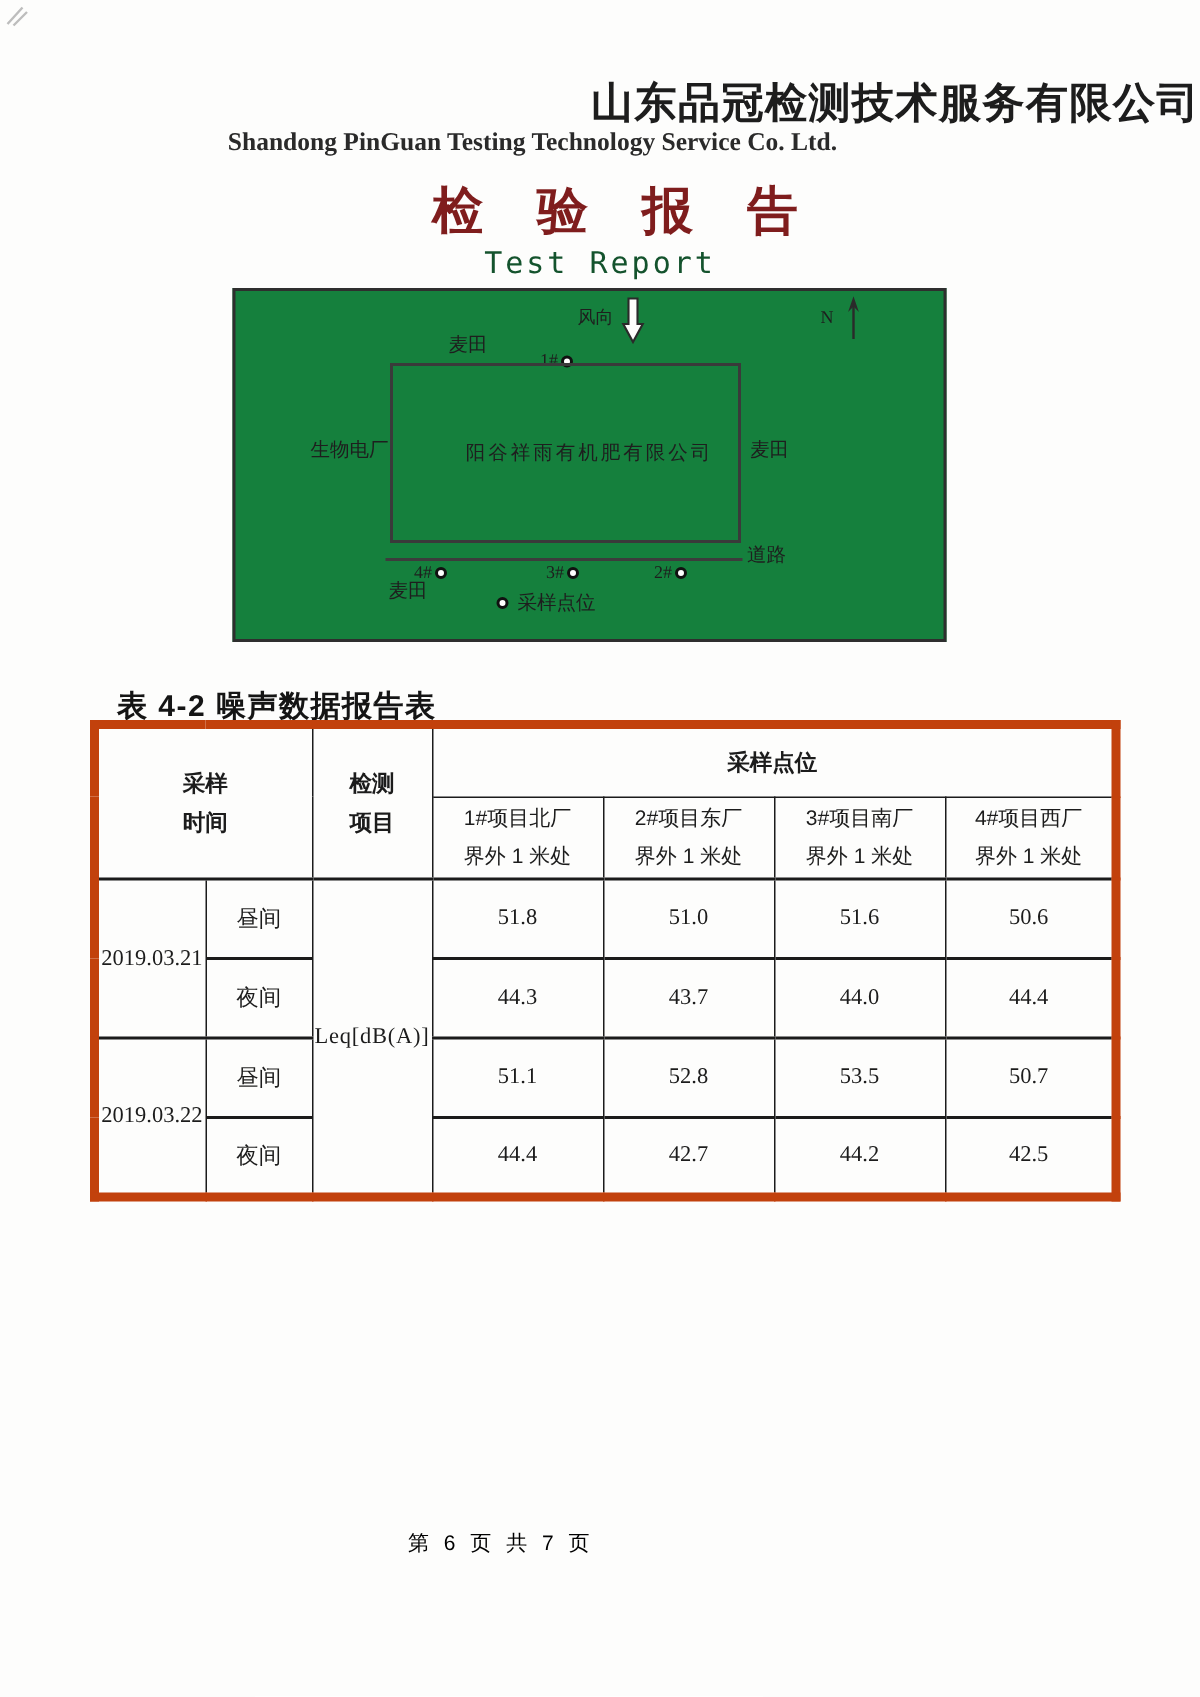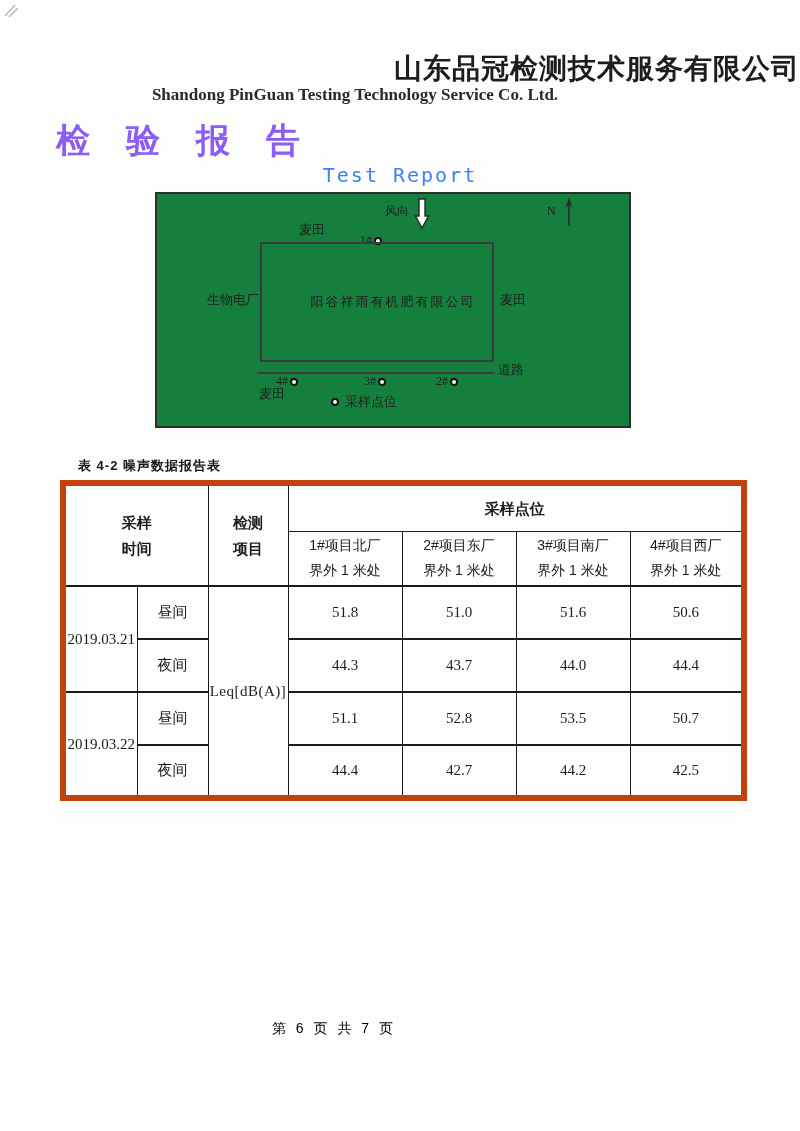--- a/index.html
+++ b/index.html
@@ -21,8 +21,8 @@
     font-family:"Liberation Serif", serif;
   }
   .title-cn {
-    position:absolute; top:118px; left:0; width:800px; 
-    font-size:34px; font-weight:700; color:#8b5cf6;
+    position:absolute; top:118px; left:0; width:800px; text-align:center;
+    font-size:34px; font-weight:700; color:#7f1d1d;
     letter-spacing:36px; padding-left:56px;
   }
   .title-en {

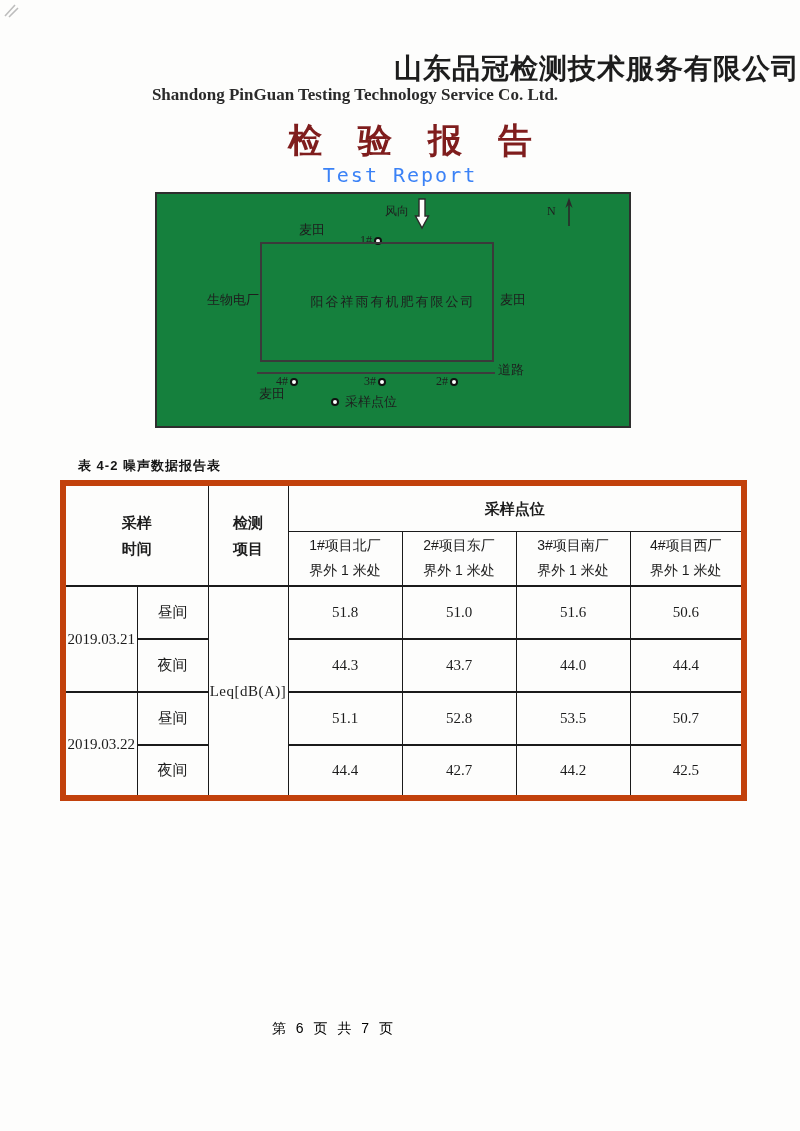--- a/index.html
+++ b/index.html
@@ -27,7 +27,7 @@
   }
   .title-en {
     position:absolute; top:163px; left:0; width:800px; text-align:center;
-    font-size:20px; color:#3b82f6; letter-spacing:2px;
+    font-size:20px; color:#14532d; letter-spacing:2px;
     font-family:"DejaVu Sans Mono", monospace;
   }
   .corner-mark { position:absolute; left:3px; top:2px; opacity:.55; }

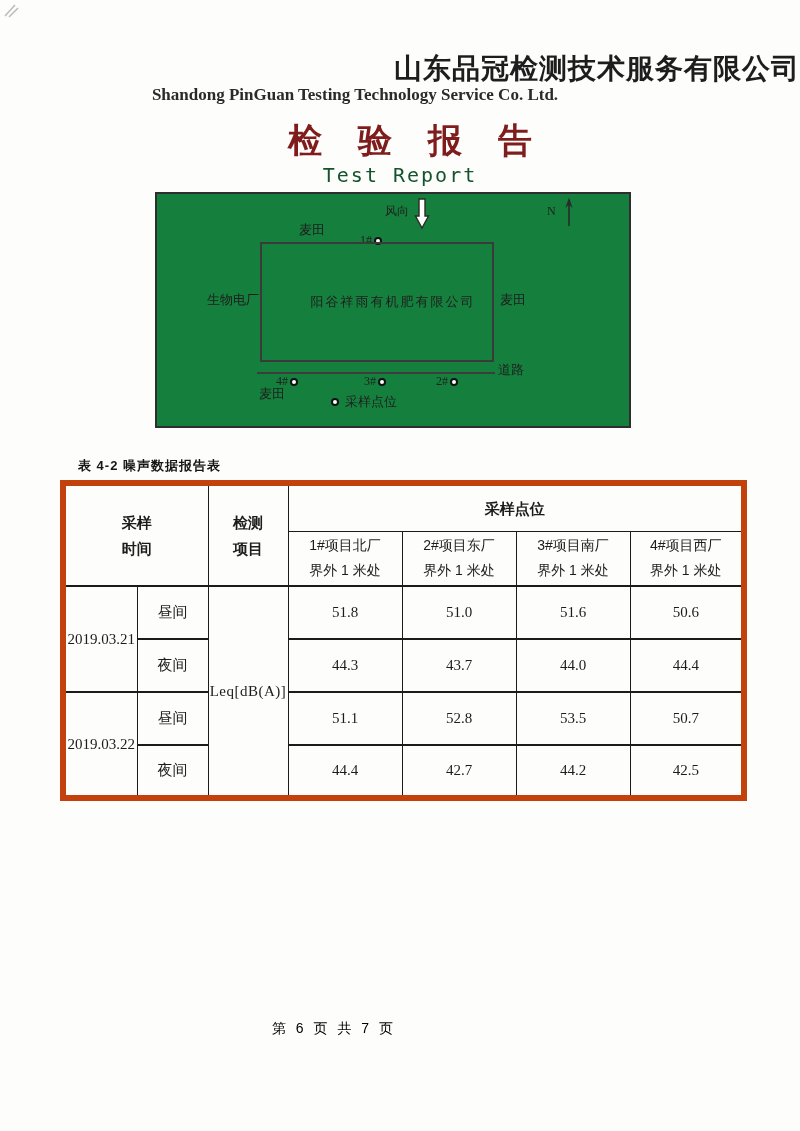--- a/index.html
+++ b/index.html
@@ -54,7 +54,7 @@
   
   .table-caption {
     position:absolute; left:78px; top:457px;
-    font-size:13px; font-weight:700; color:#151515; letter-spacing:1px;text-align:center;
+    font-size:20px; font-weight:700; color:#151515; letter-spacing:1px;text-align:center;
   }
   .report-table {
     position:absolute; left:60px; top:480px; width:681px;

